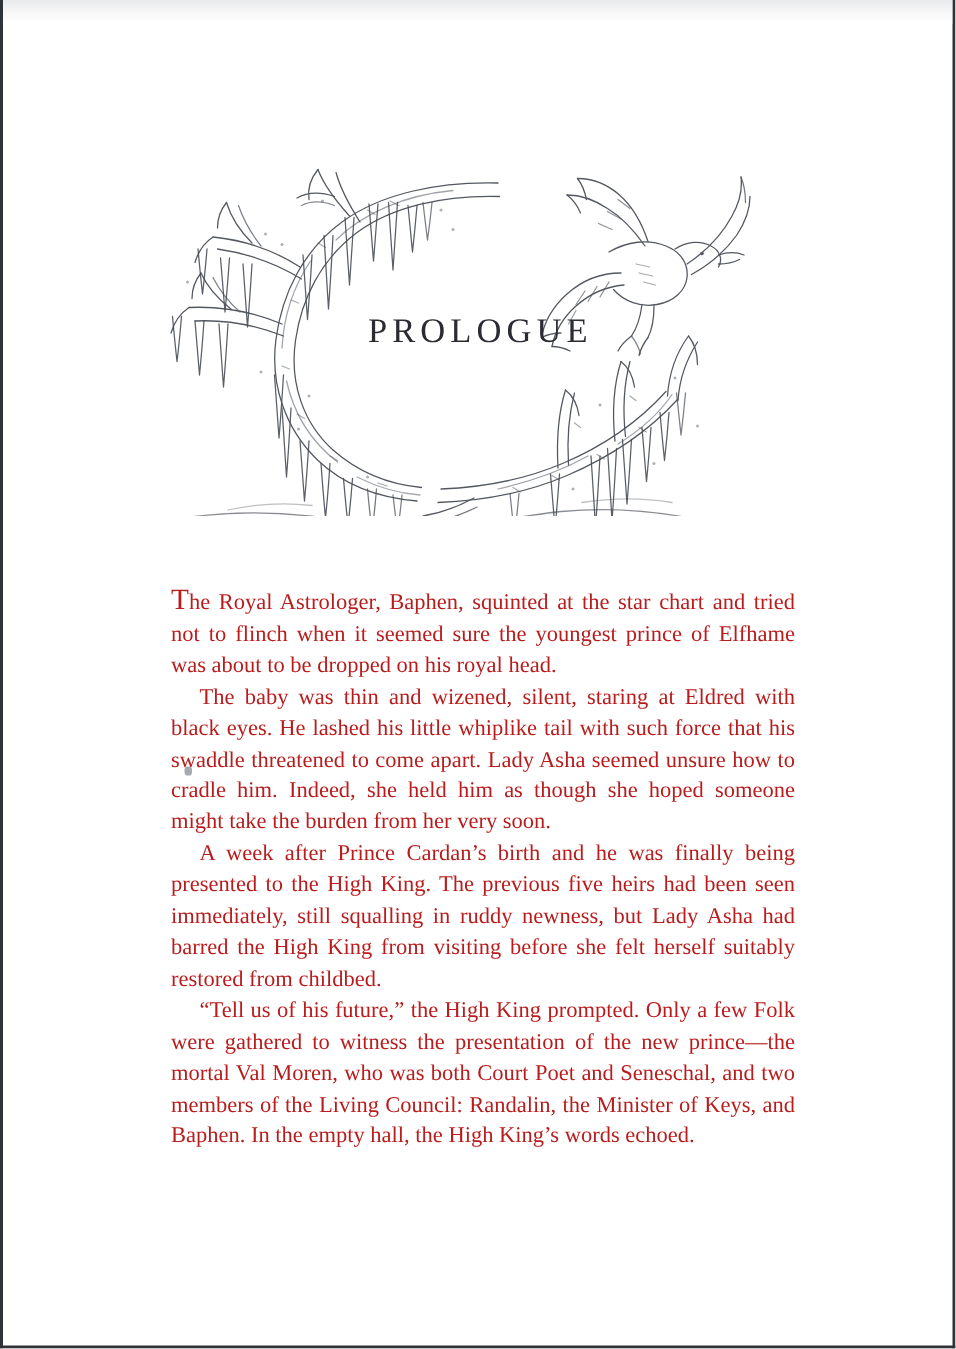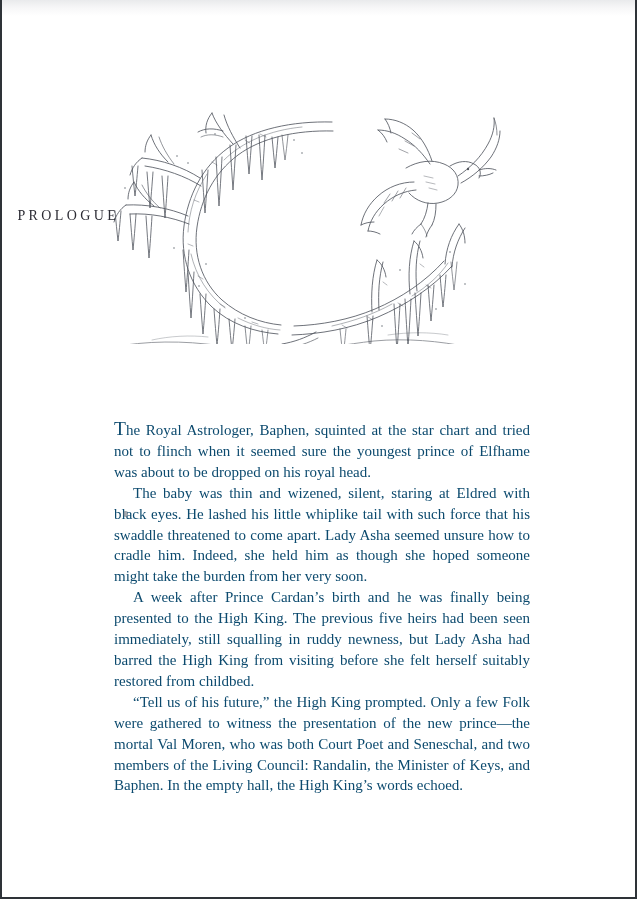--- a/index.html
+++ b/index.html
@@ -48,12 +48,12 @@
 
   #prologue-title {
     position: absolute;
-    left: 12px;
+    left: 0;
     right: 0;
     top: 208px;
-    text-align: left;
+    text-align: center;
     font-family: "Liberation Serif", "DejaVu Serif", serif;
-    font-size: 14px;
+    font-size: 23px;
     letter-spacing: 3.4px;
     color: #2b2b33;
     text-indent: 3.4px;

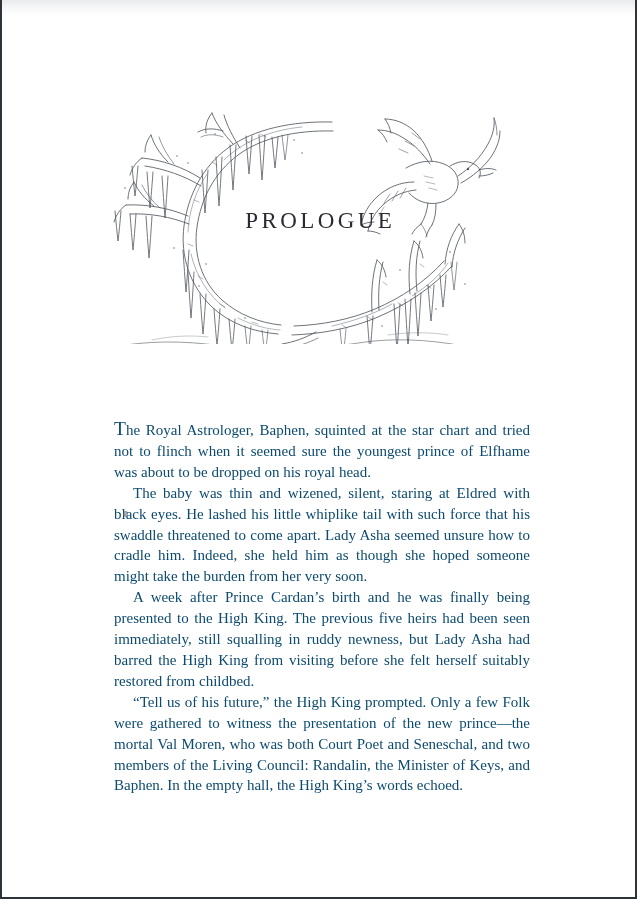--- a/index.html
+++ b/index.html
@@ -68,12 +68,11 @@
     width: 416px;
     font-size: 15px;
     line-height: 20.9px;
-    color: #0c4a6e;
+    color: #b91c1c;
     text-align: justify;
     text-justify: inter-word;
     -webkit-hyphens: none;
     hyphens: none;
-    margin-top: 28px;
   }
   #bodytext p {
     margin: 0;

